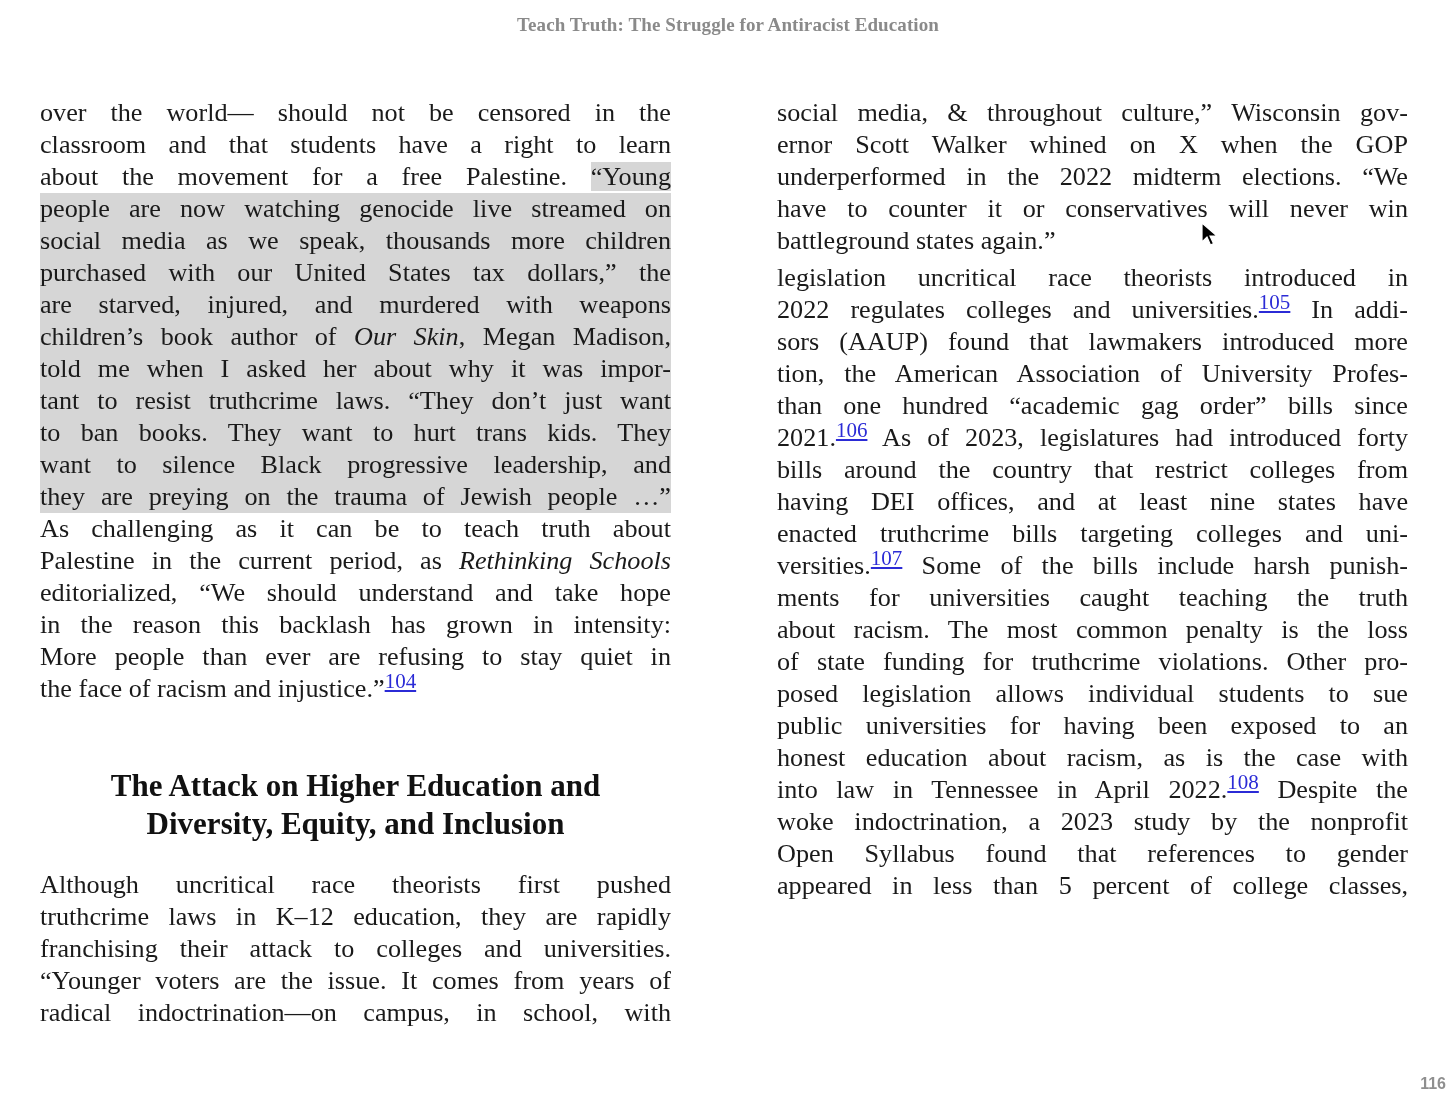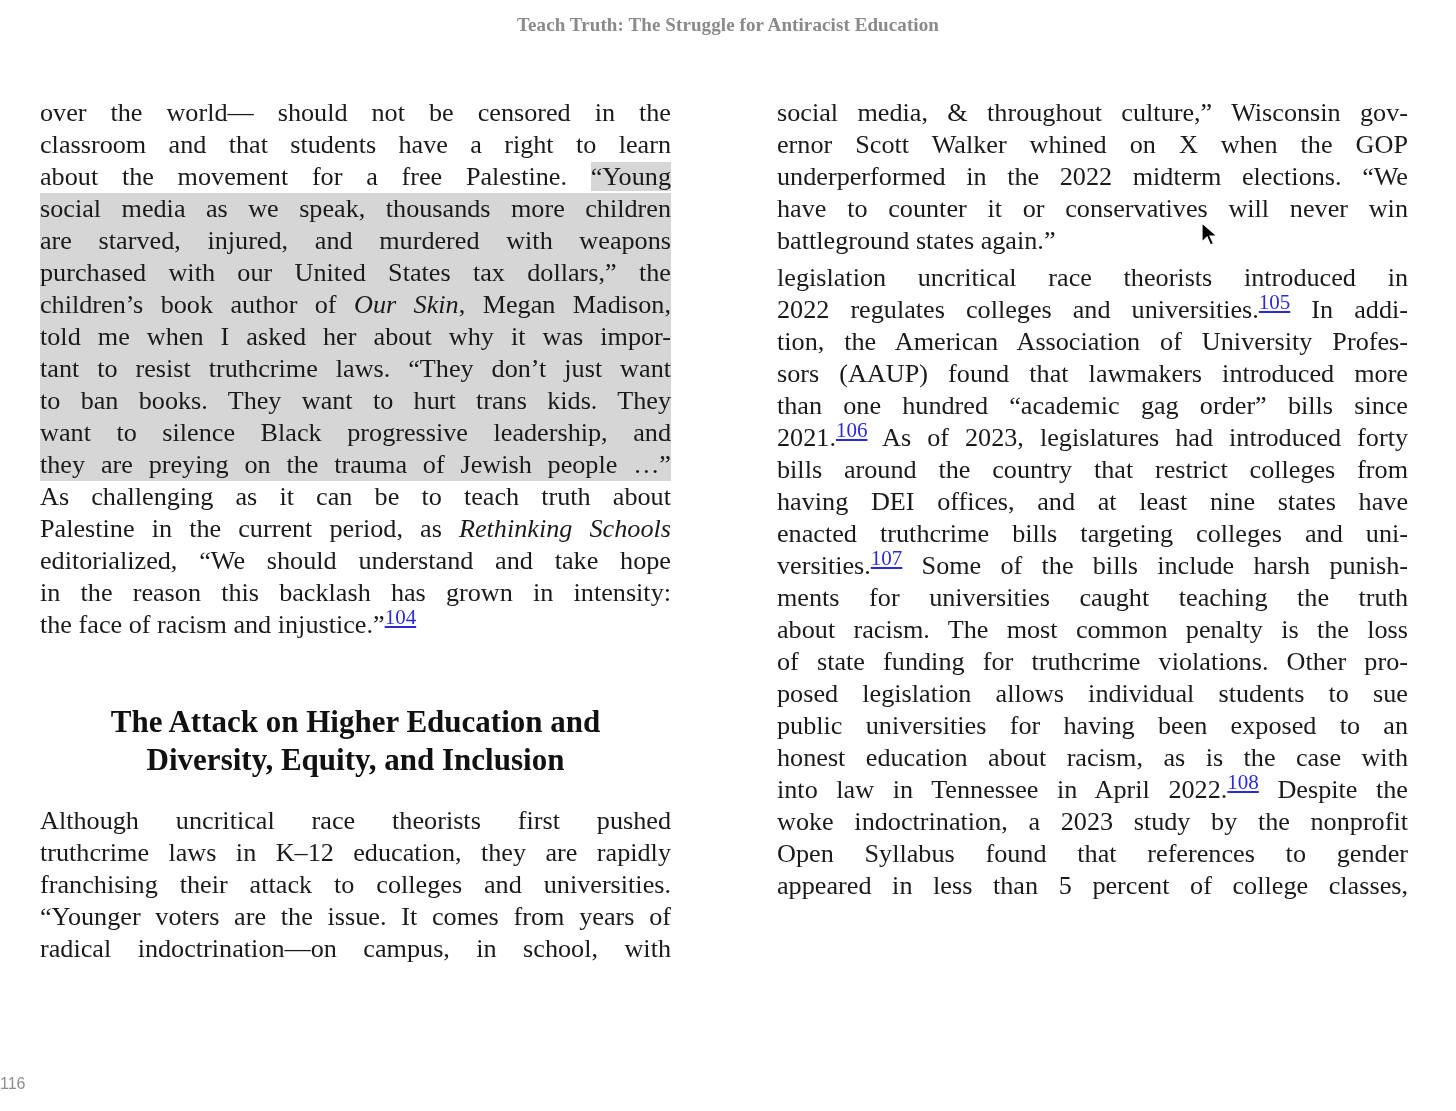--- a/index.html
+++ b/index.html
@@ -44,6 +44,7 @@
     <span class="line">over the world— should not be censored in the</span>
     <span class="line">classroom and that students have a right to learn</span>
     <span class="line"><span>about the movement for a free Palestine. </span><span class="hl">“Young</span></span>
+    <span class="line hl-line">people are now watching genocide live streamed on</span>
     <span class="line hl-line">social media as we speak, thousands more children</span>
     <span class="line hl-line">are starved, injured, and murdered with weapons</span>
     <span class="line hl-line">purchased with our United States tax dollars,” the</span>

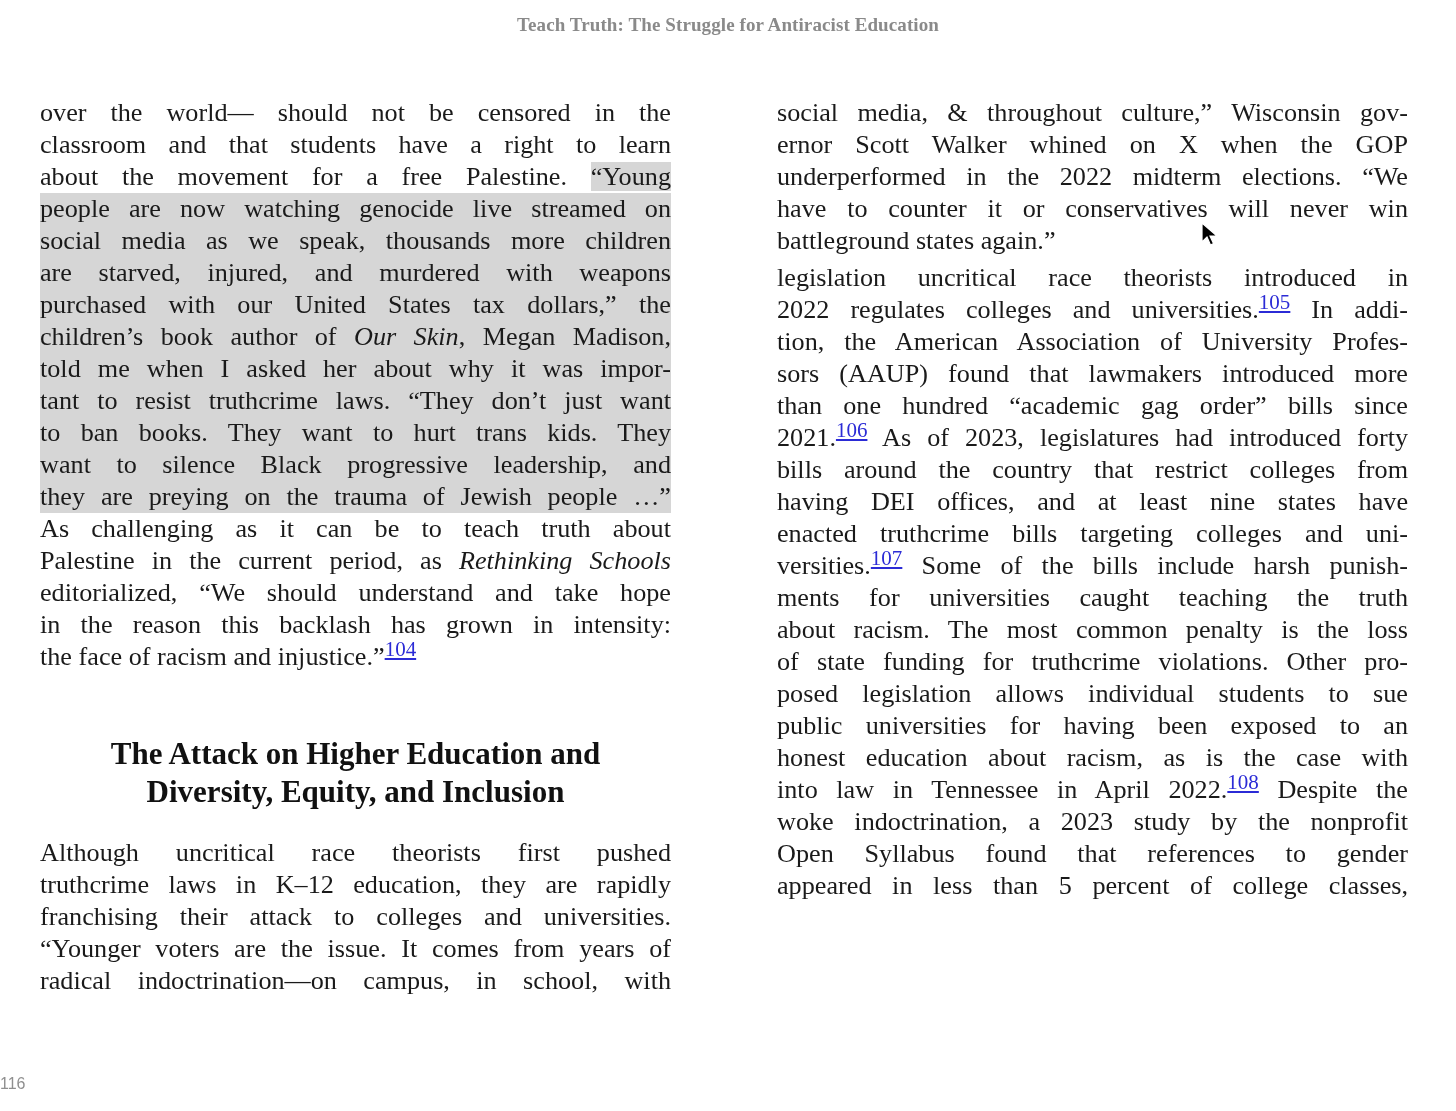--- a/index.html
+++ b/index.html
@@ -46,8 +46,8 @@
     <span class="line"><span>about the movement for a free Palestine. </span><span class="hl">“Young</span></span>
     <span class="line hl-line">people are now watching genocide live streamed on</span>
     <span class="line hl-line">social media as we speak, thousands more children</span>
+    <span class="line hl-line">purchased with our United States tax dollars,” the</span>
     <span class="line hl-line">are starved, injured, and murdered with weapons</span>
-    <span class="line hl-line">purchased with our United States tax dollars,” the</span>
     <span class="line hl-line"><span>children’s book author of </span><i>Our Skin</i><span>, Megan Madison,</span></span>
     <span class="line hl-line">told me when I asked her about why it was impor-</span>
     <span class="line hl-line">tant to resist truthcrime laws. “They don’t just want</span>

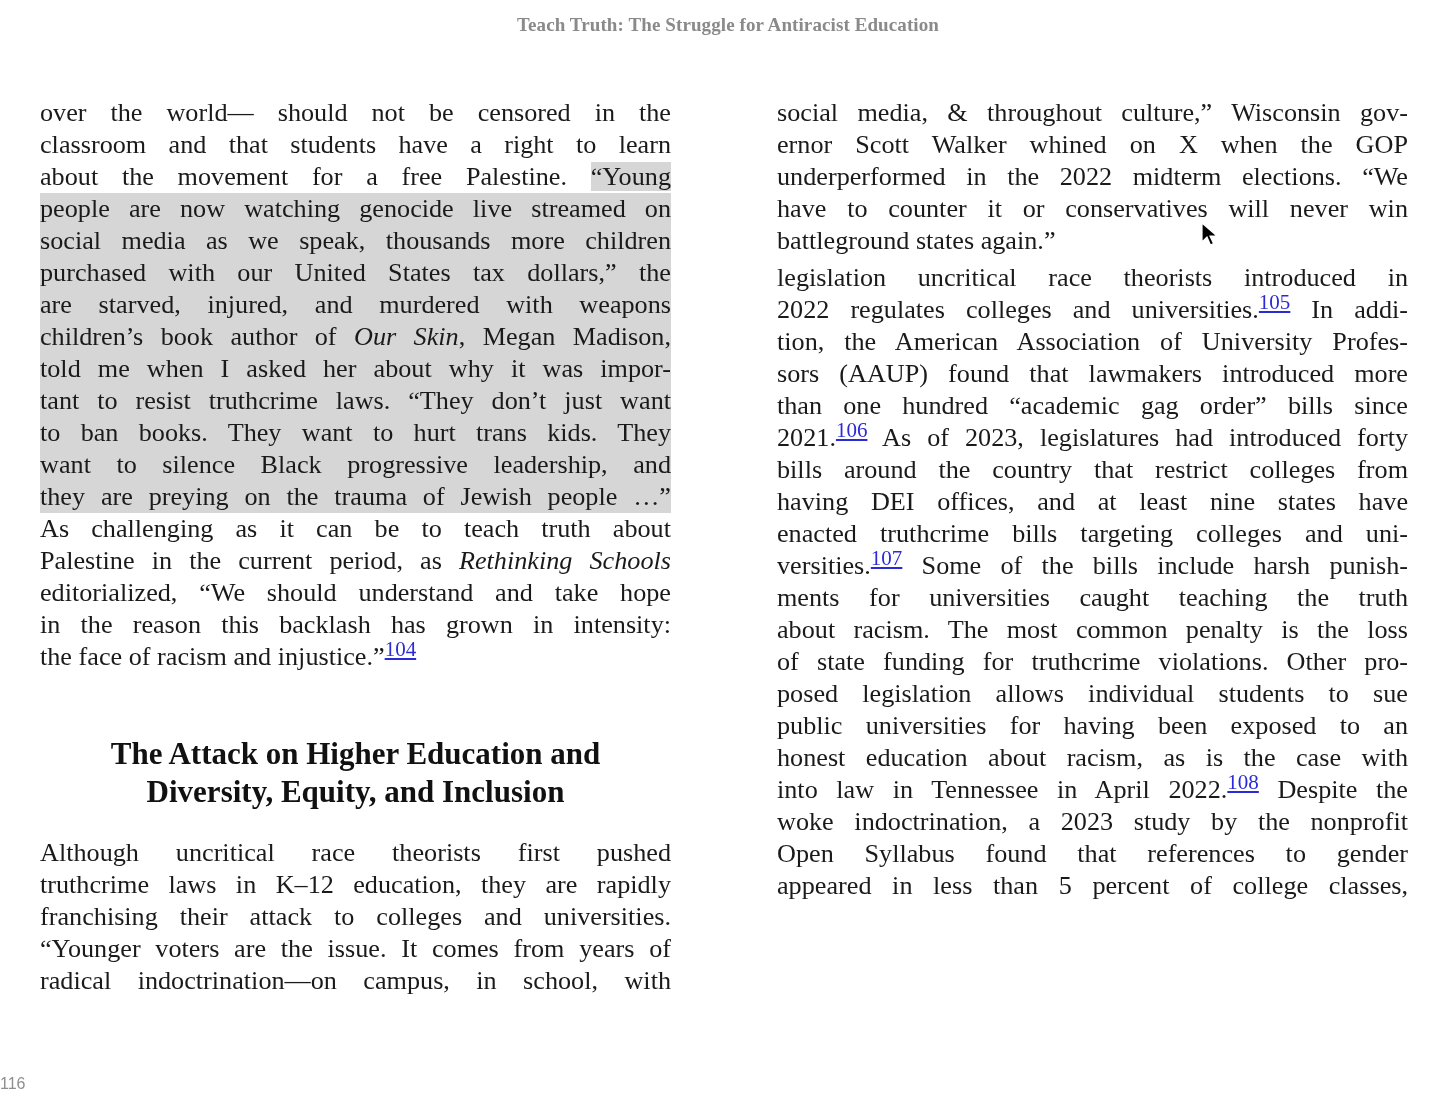--- a/index.html
+++ b/index.html
@@ -86,8 +86,8 @@
   <div class="para-gap">
     <span class="line">legislation uncritical race theorists introduced in</span>
     <span class="line"><span>2022 regulates colleges and universities.</span><a class="note-ref">105</a><span> In addi-</span></span>
+    <span class="line">sors (AAUP) found that lawmakers introduced more</span>
     <span class="line">tion, the American Association of University Profes-</span>
-    <span class="line">sors (AAUP) found that lawmakers introduced more</span>
     <span class="line">than one hundred “academic gag order” bills since</span>
     <span class="line"><span>2021.</span><a class="note-ref">106</a><span> As of 2023, legislatures had introduced forty</span></span>
     <span class="line">bills around the country that restrict colleges from</span>

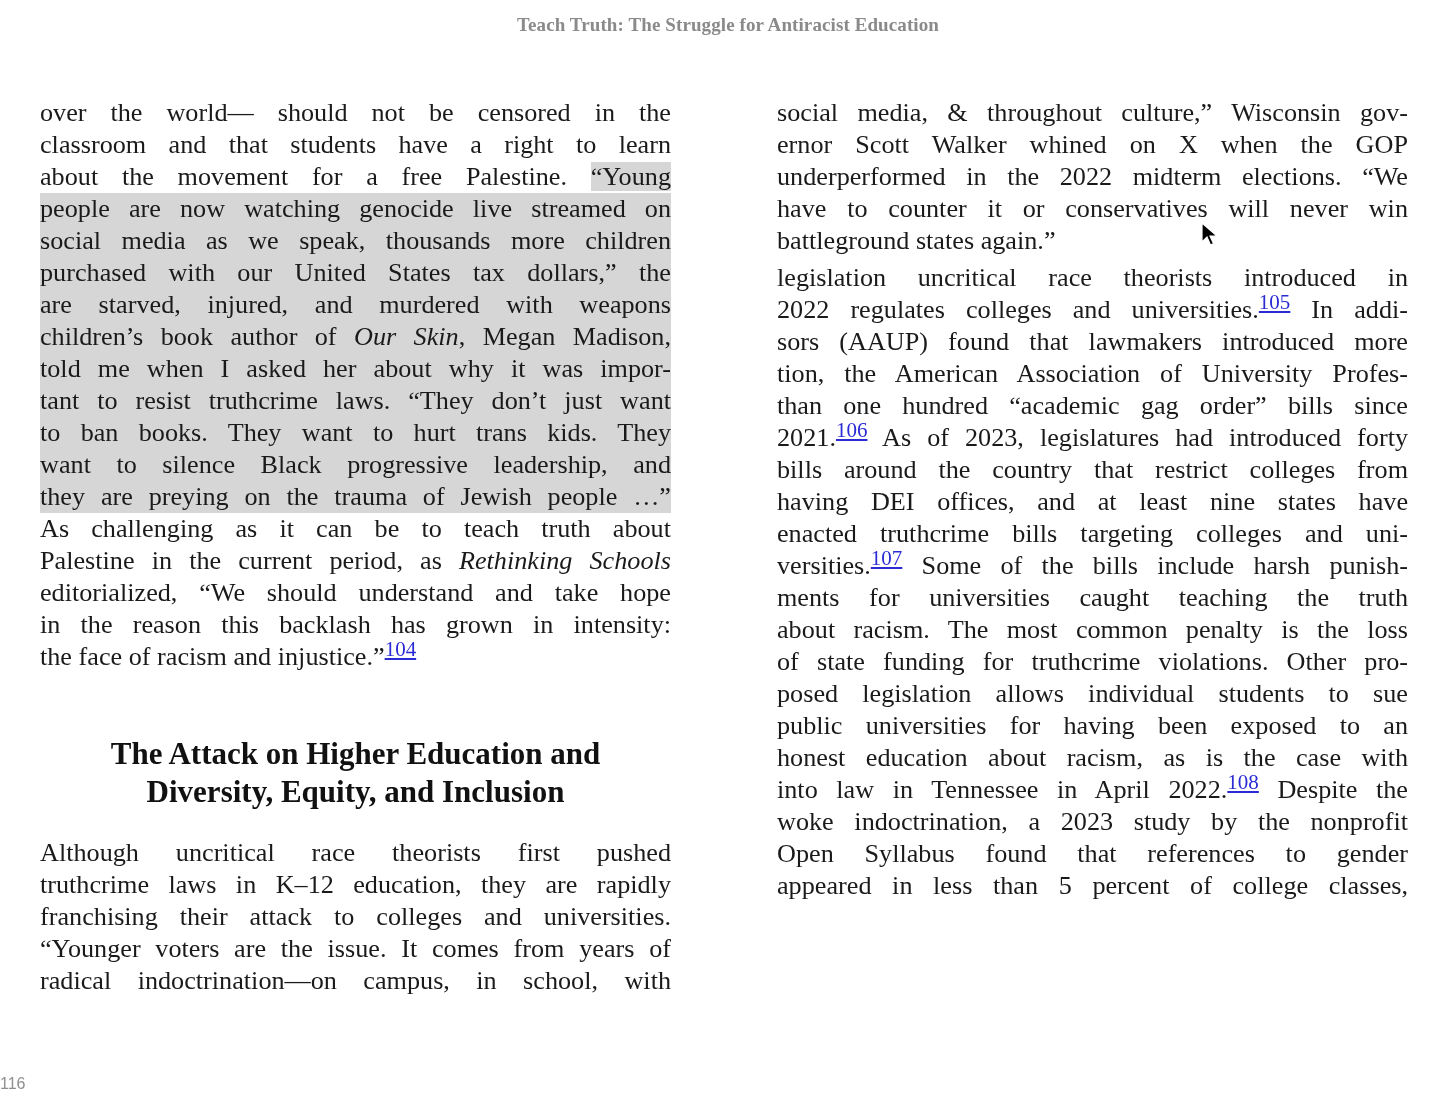--- a/index.html
+++ b/index.html
@@ -58,6 +58,7 @@
     <span class="line"><span>Palestine in the current period, as </span><i>Rethinking Schools</i></span>
     <span class="line">editorialized, “We should understand and take hope</span>
     <span class="line">in the reason this backlash has grown in intensity:</span>
+    <span class="line">More people than ever are refusing to stay quiet in</span>
     <span class="line last"><span>the face of racism and injustice.”</span><a class="note-ref">104</a></span>
   </div>
 

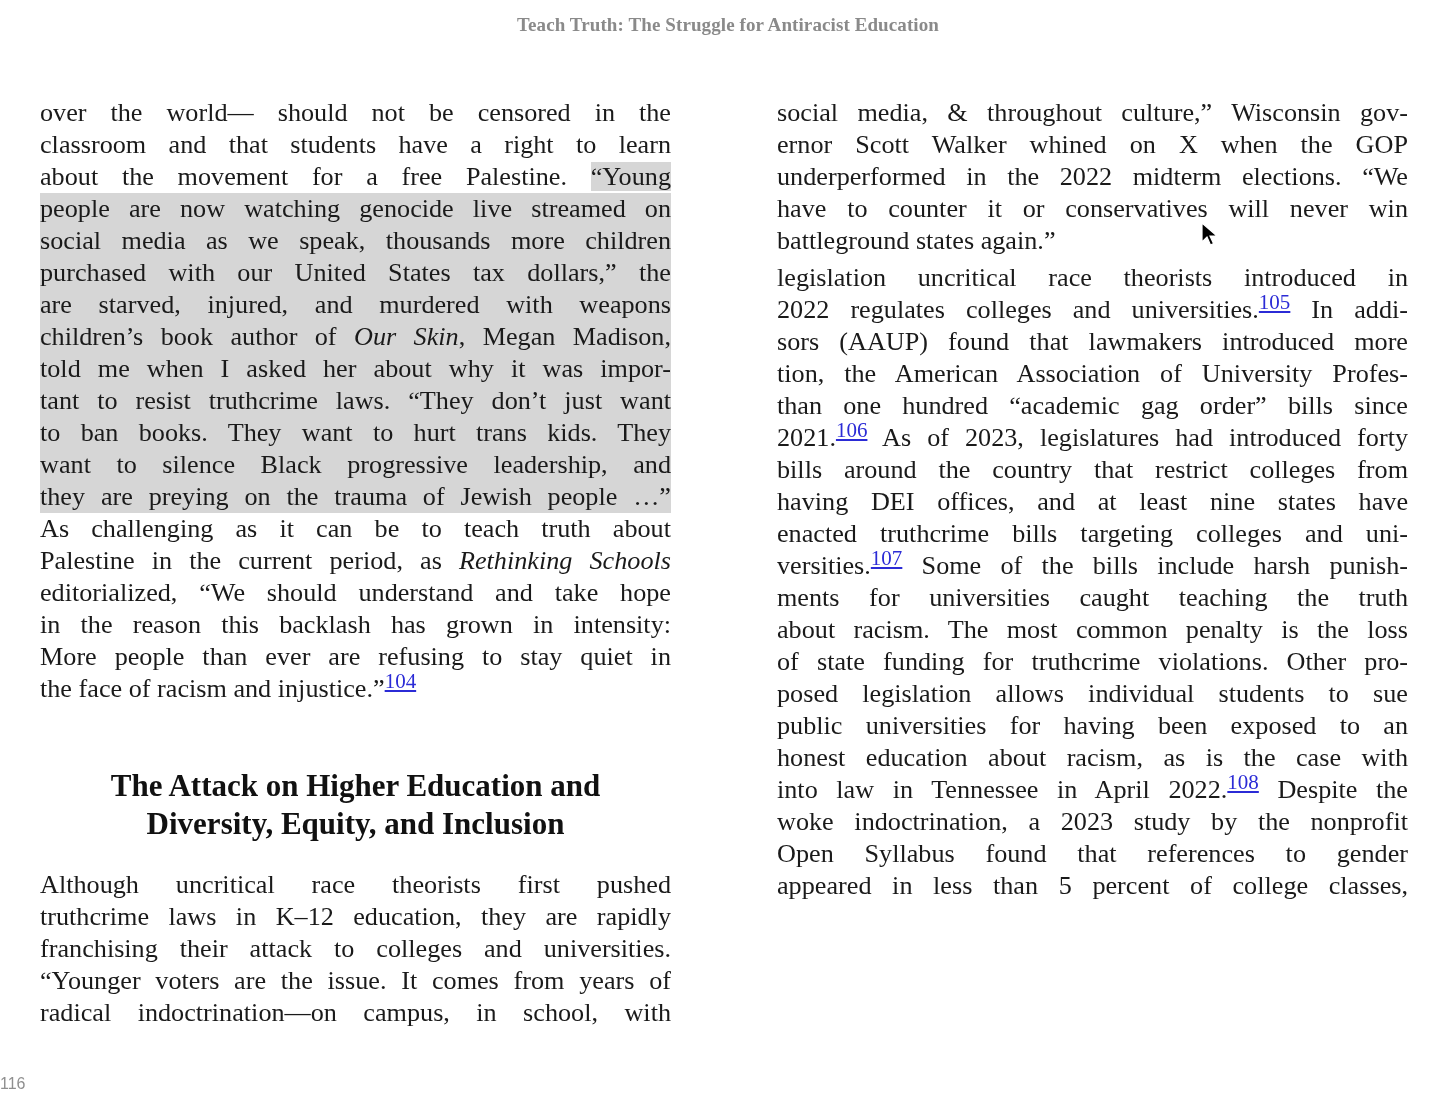--- a/index.html
+++ b/index.html
@@ -29,8 +29,8 @@
   .indent { padding-left: 38px; }
   .para-gap { margin-top: 5px; }
   .page-number {
-    position: absolute; top: 1075px; left: 0; width: 1446px; text-align: left;
-    font-family: "Liberation Sans", sans-serif; font-weight: normal; font-size: 16px; color: #8f8f8f;
+    position: absolute; top: 1075px; left: 0; width: 1446px; text-align: right;
+    font-family: "Liberation Sans", sans-serif; font-weight: bold; font-size: 16px; color: #8f8f8f;
   }
   .cursor { position: absolute; left: 1201px; top: 222px; width: 18px; height: 26px; }
 </style>

